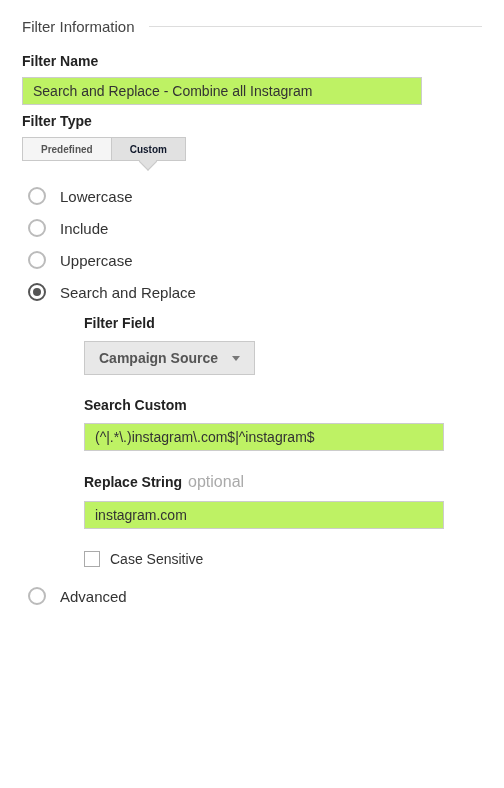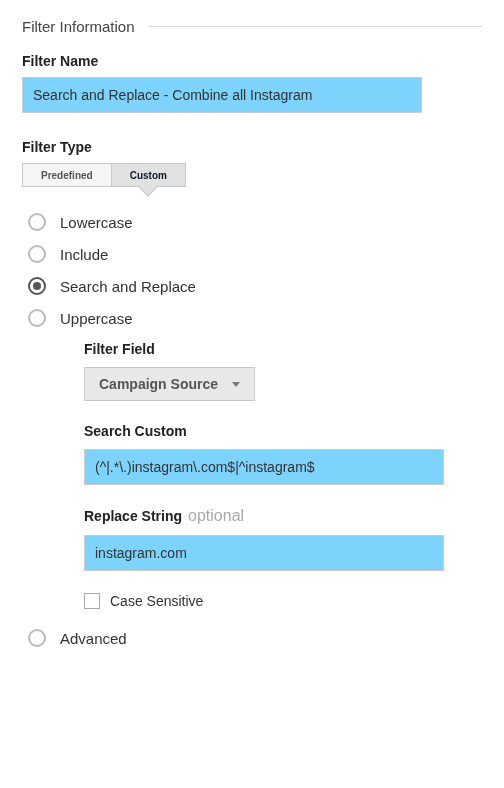--- a/index.html
+++ b/index.html
@@ -43,7 +43,7 @@
       background: #7dd3fc;
     }
     .section {
-      margin-bottom: 26px;
+      margin-bottom: 8px;
     }
     .tab-group {
       display: flex;

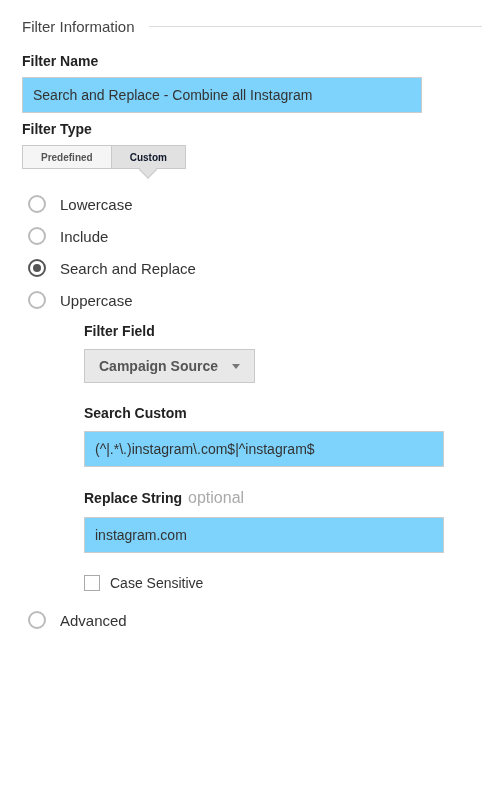--- a/index.html
+++ b/index.html
@@ -35,12 +35,12 @@
     }
     .text-input {
       width: 400px;
-      height: 36px;
+      height: 28px;
       border: 1px solid #ccc;
       padding: 6px 10px;
       font-size: 14px;
       color: #333;
-      background: #7dd3fc;
+      background: #bef264;
     }
     .section {
       margin-bottom: 8px;

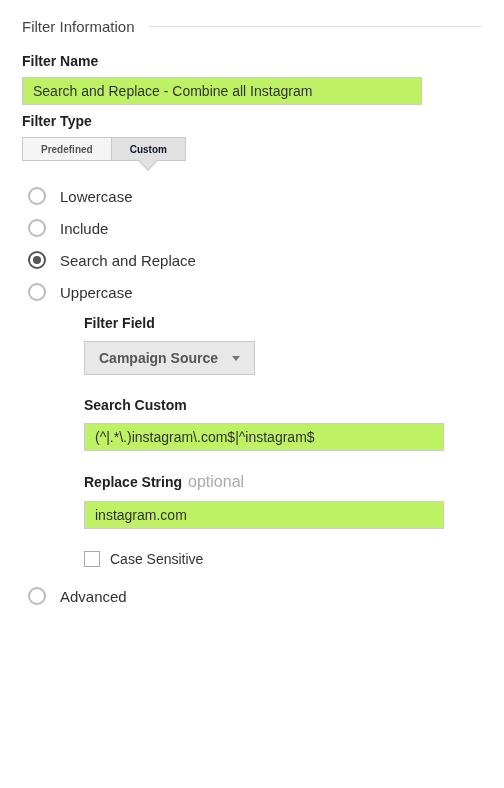--- a/index.html
+++ b/index.html
@@ -202,14 +202,14 @@
       <span class="radio-label">Include</span>
     </div>
 
+    <div class="radio-row">
+      <span class="radio-circle"></span>
+      <span class="radio-label">Uppercase</span>
+    </div>
+
     <div class="radio-row checked">
       <span class="radio-circle"></span>
       <span class="radio-label">Search and Replace</span>
-    </div>
-
-    <div class="radio-row">
-      <span class="radio-circle"></span>
-      <span class="radio-label">Uppercase</span>
     </div>
 
     <div class="nested">

